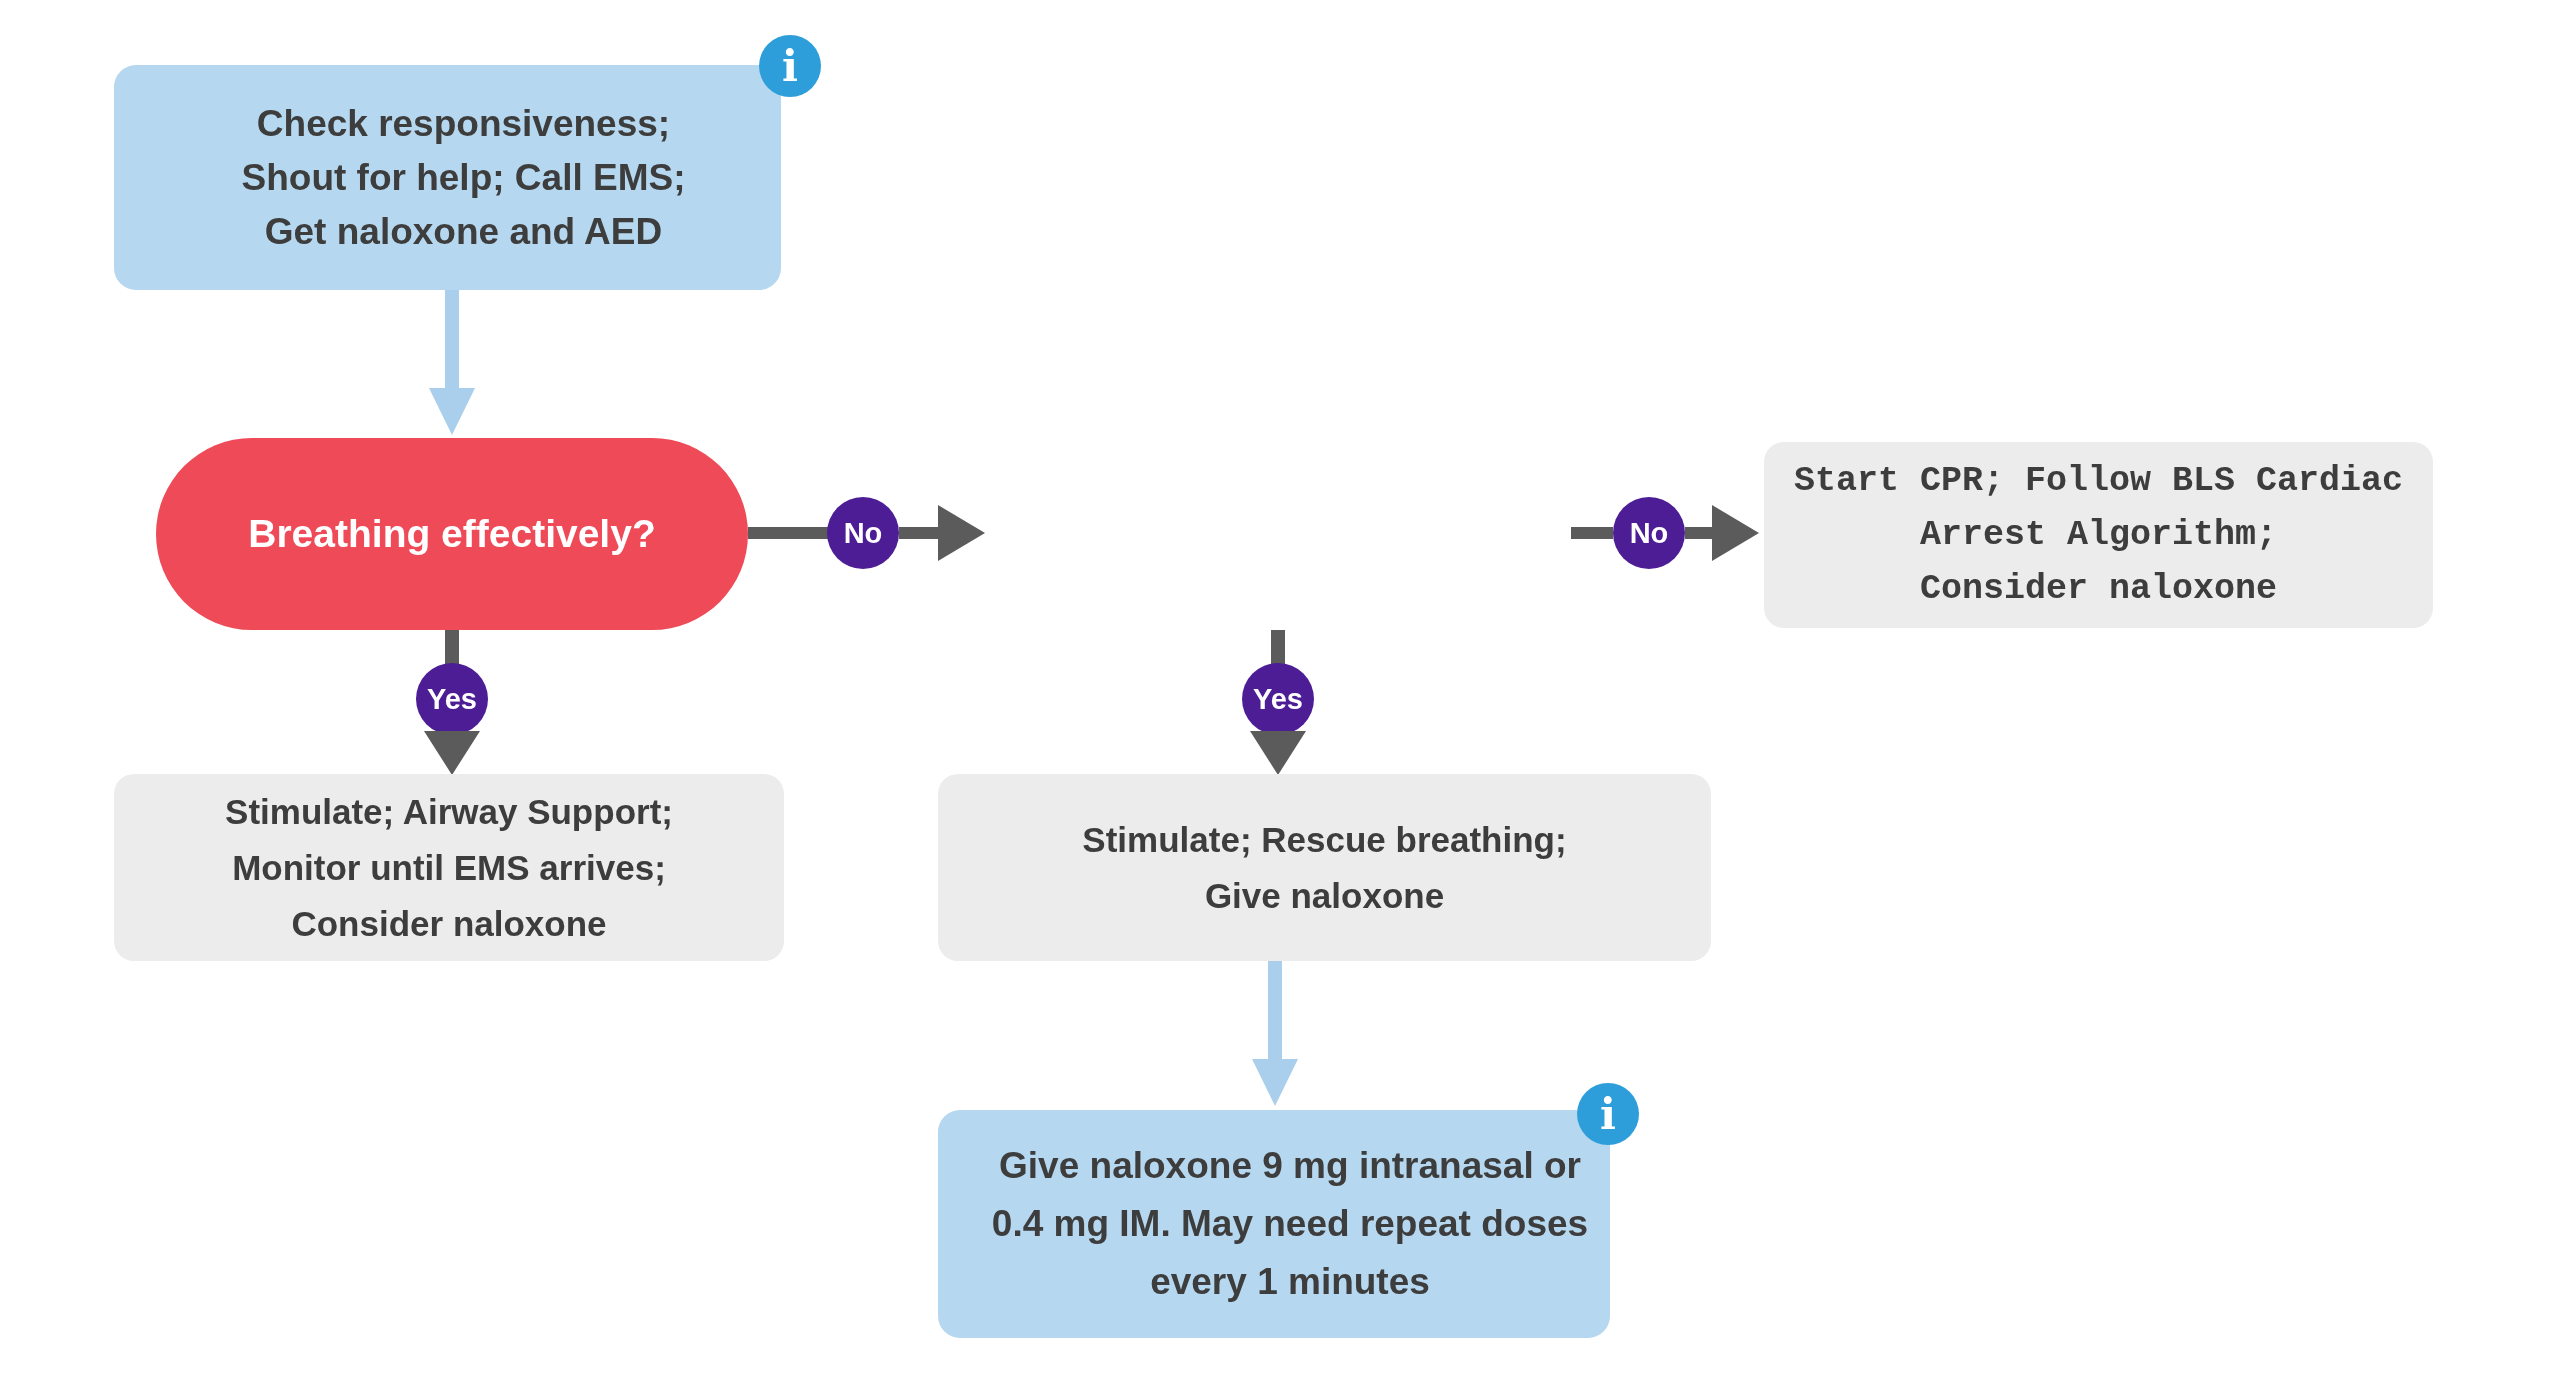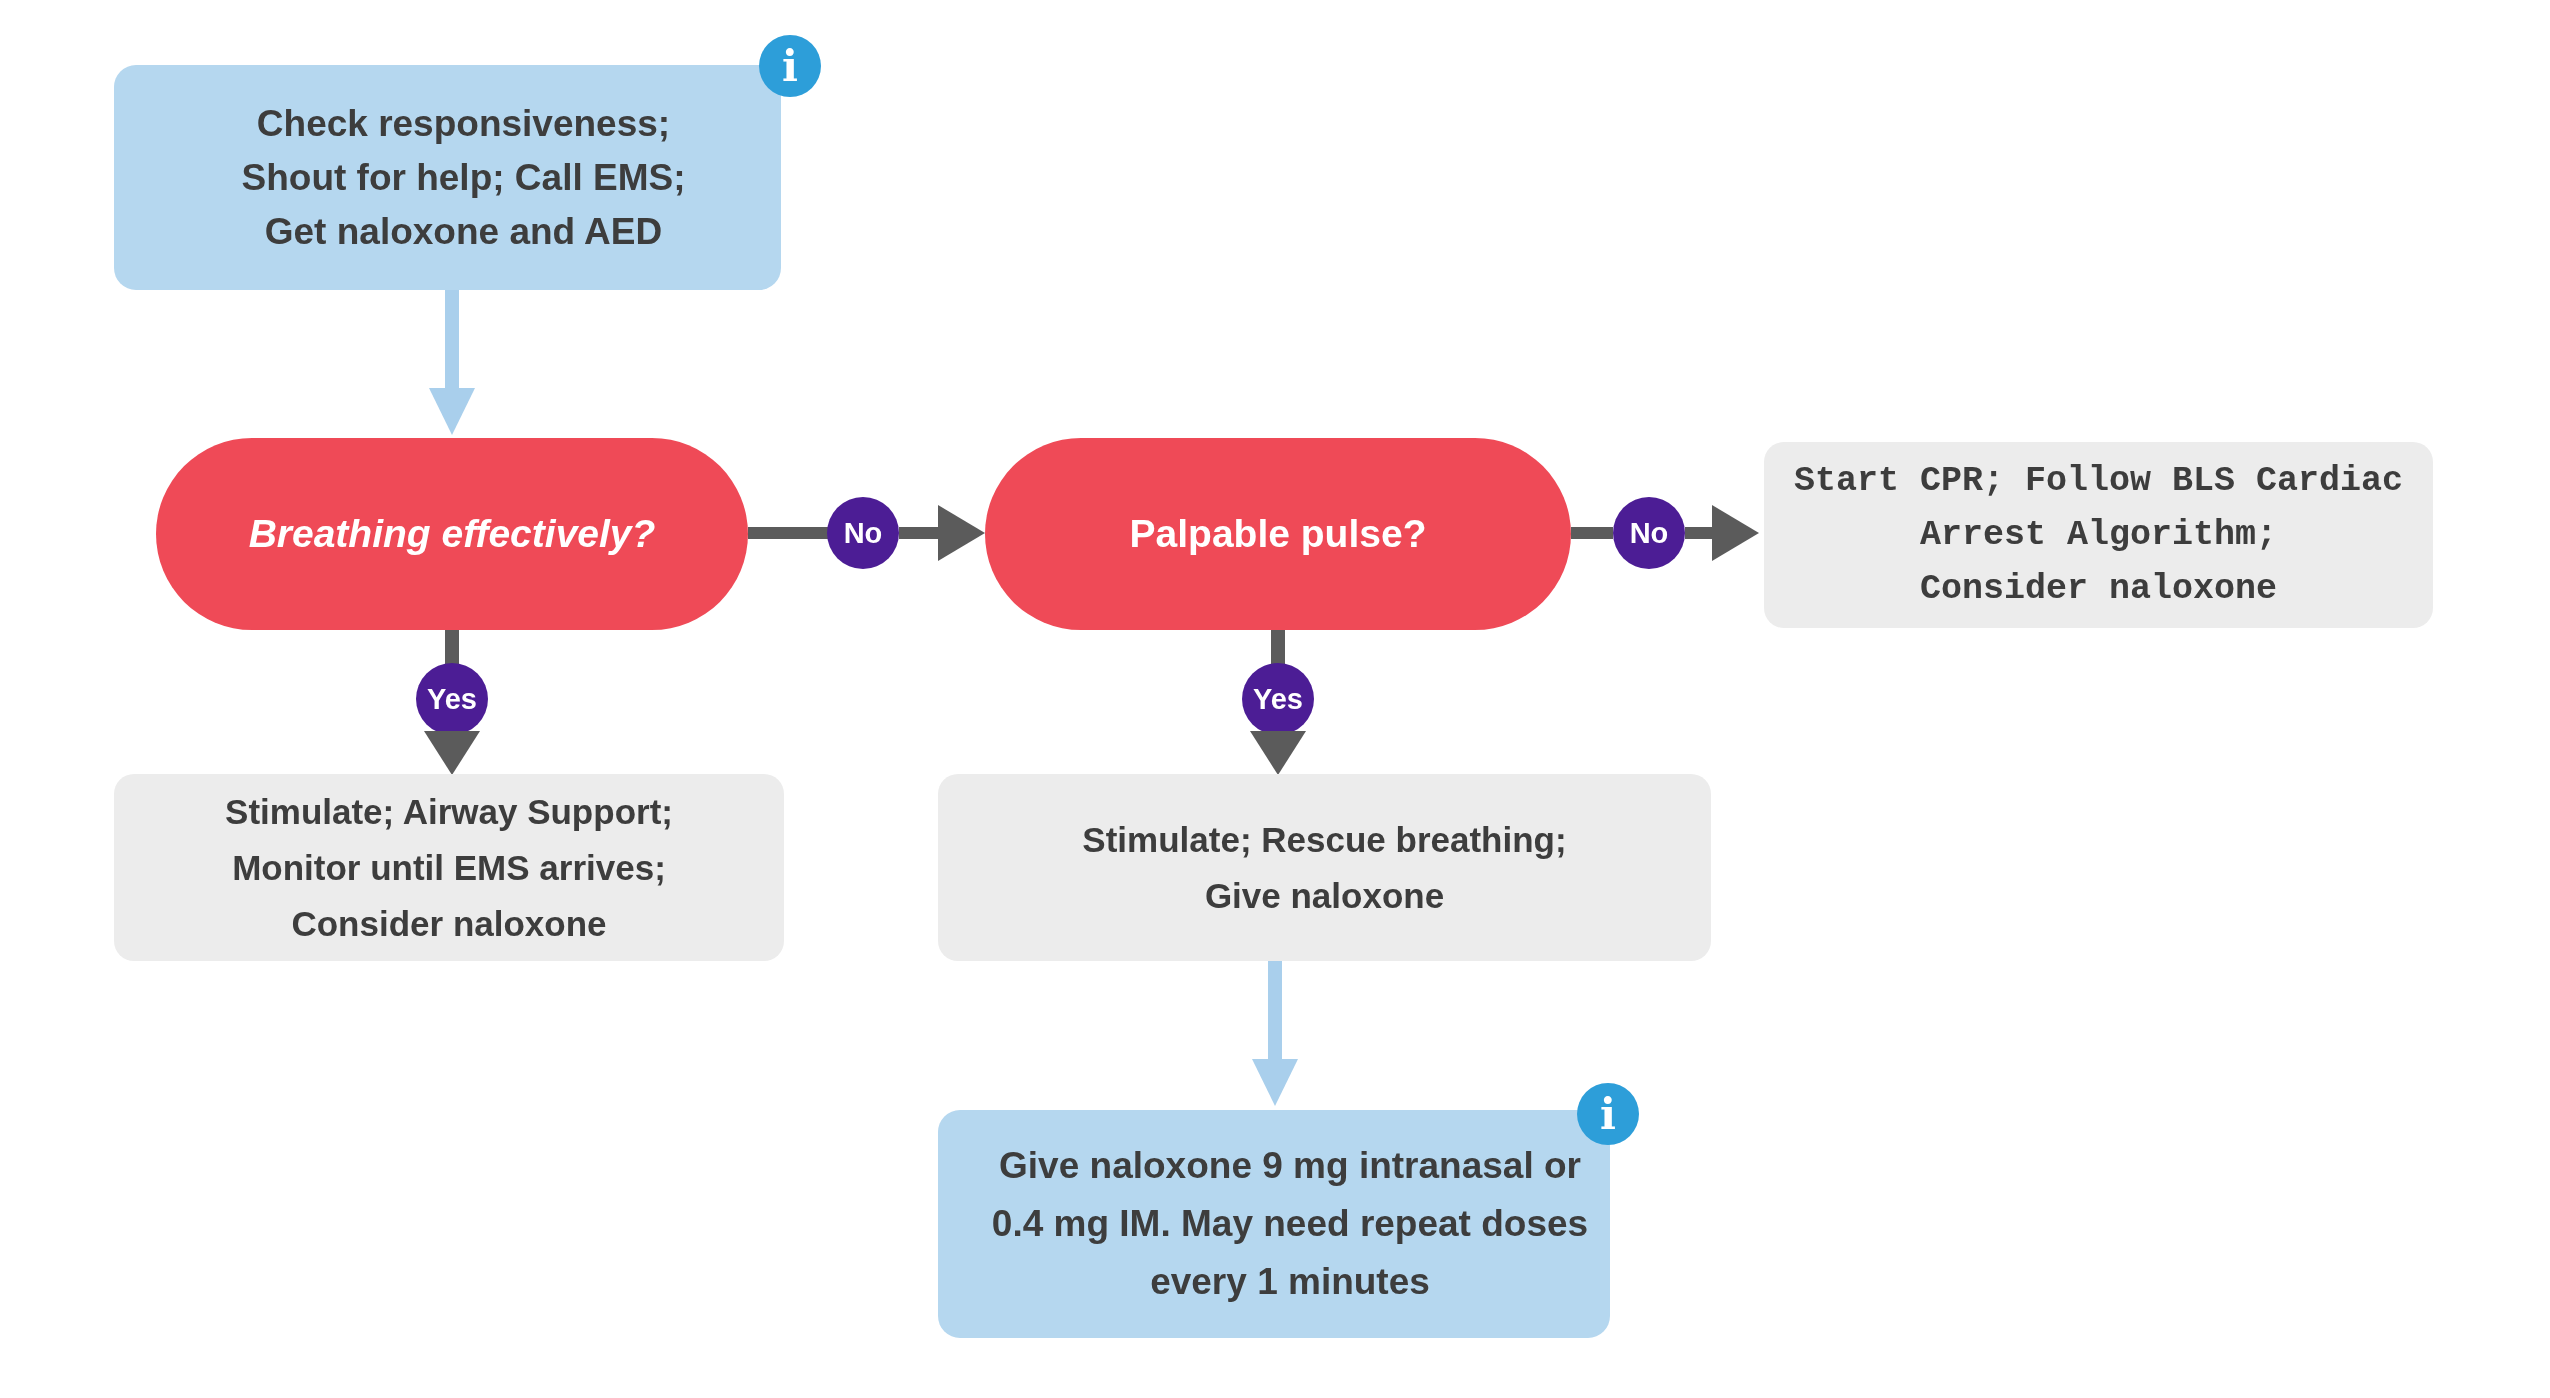--- a/index.html
+++ b/index.html
@@ -135,7 +135,7 @@
   <div class="vline blue" style="left:445px; top:290px; height:100px;"></div>
   <div class="arrow-down blue" style="left:429px; top:388px;"></div>
 
-  <div class="decision" style="left:156px; top:438px; width:592px; height:192px;font-style:italic;">
+  <div class="decision" style="left:156px; top:438px; width:592px; height:192px;">
     <span>Breathing effectively?</span>
   </div>
 

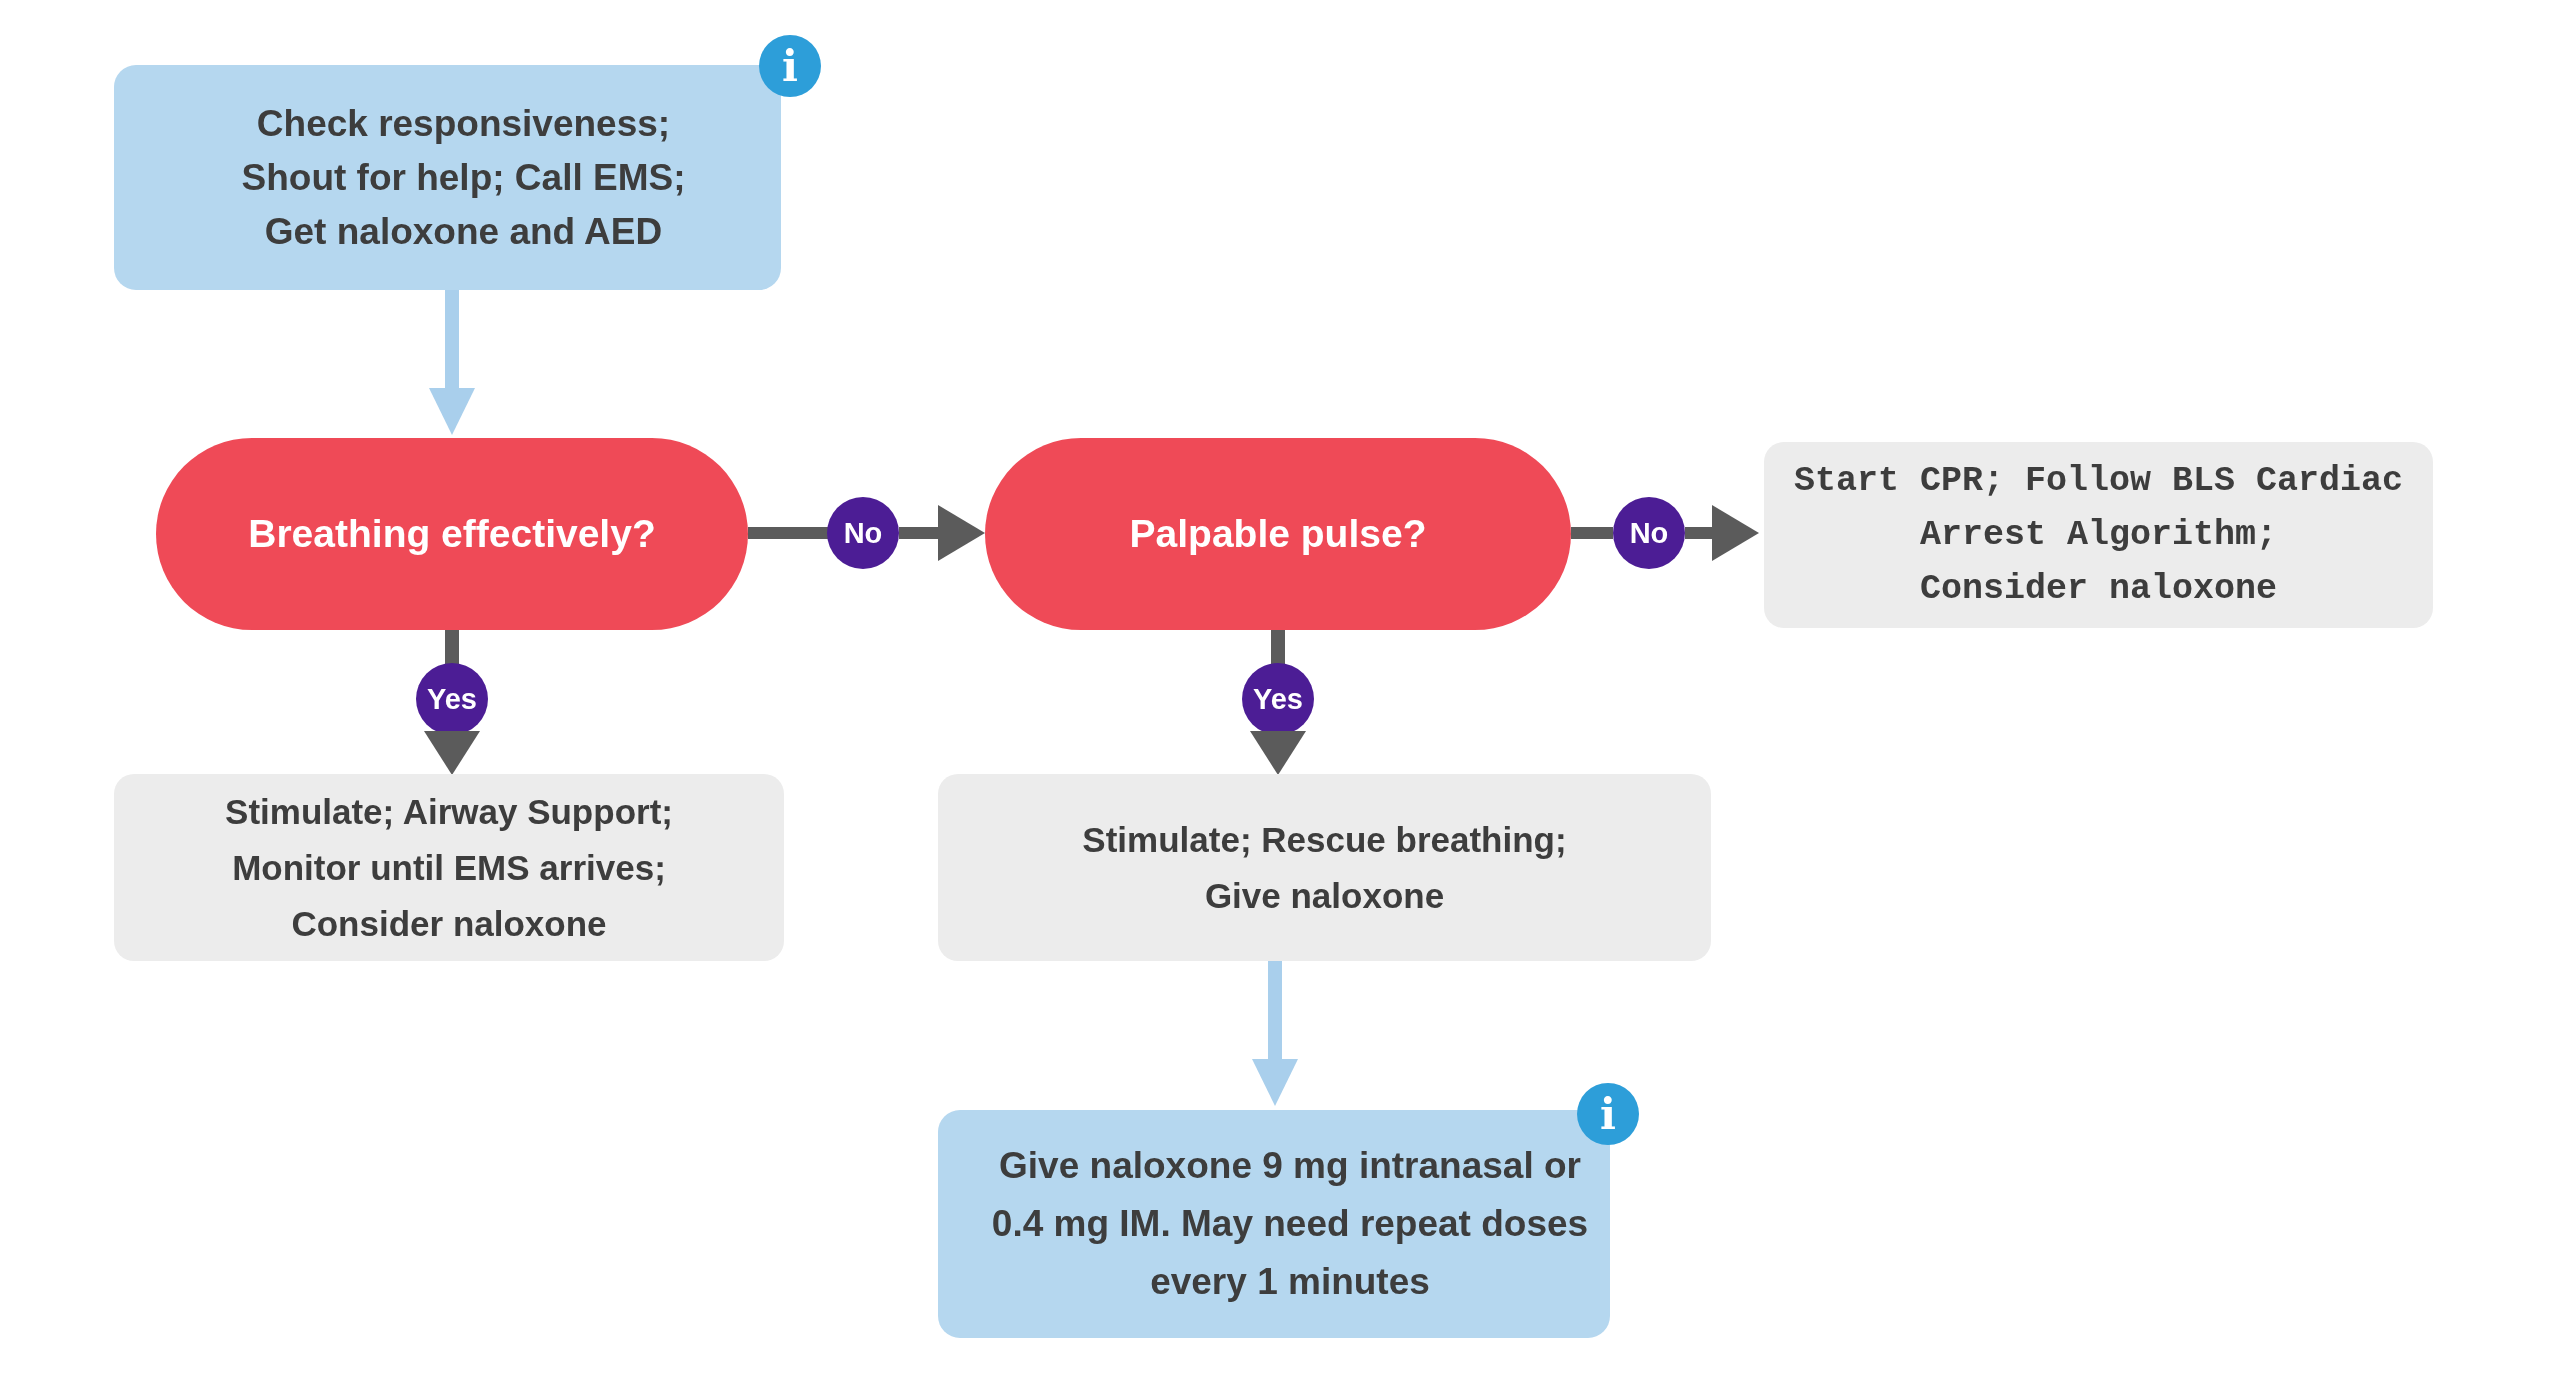--- a/index.html
+++ b/index.html
@@ -144,9 +144,6 @@
   <div class="hline" style="left:899px; top:527px; width:40px;"></div>
   <div class="arrow-right" style="left:938px; top:505px;"></div>
 
-  <div class="decision" style="left:985px; top:438px; width:586px; height:192px;">
-    <span>Palpable pulse?</span>
-  </div>
 
   <div class="hline" style="left:1571px; top:527px; width:42px;"></div>
   <div class="badge" style="left:1613px; top:497px;">No</div>

